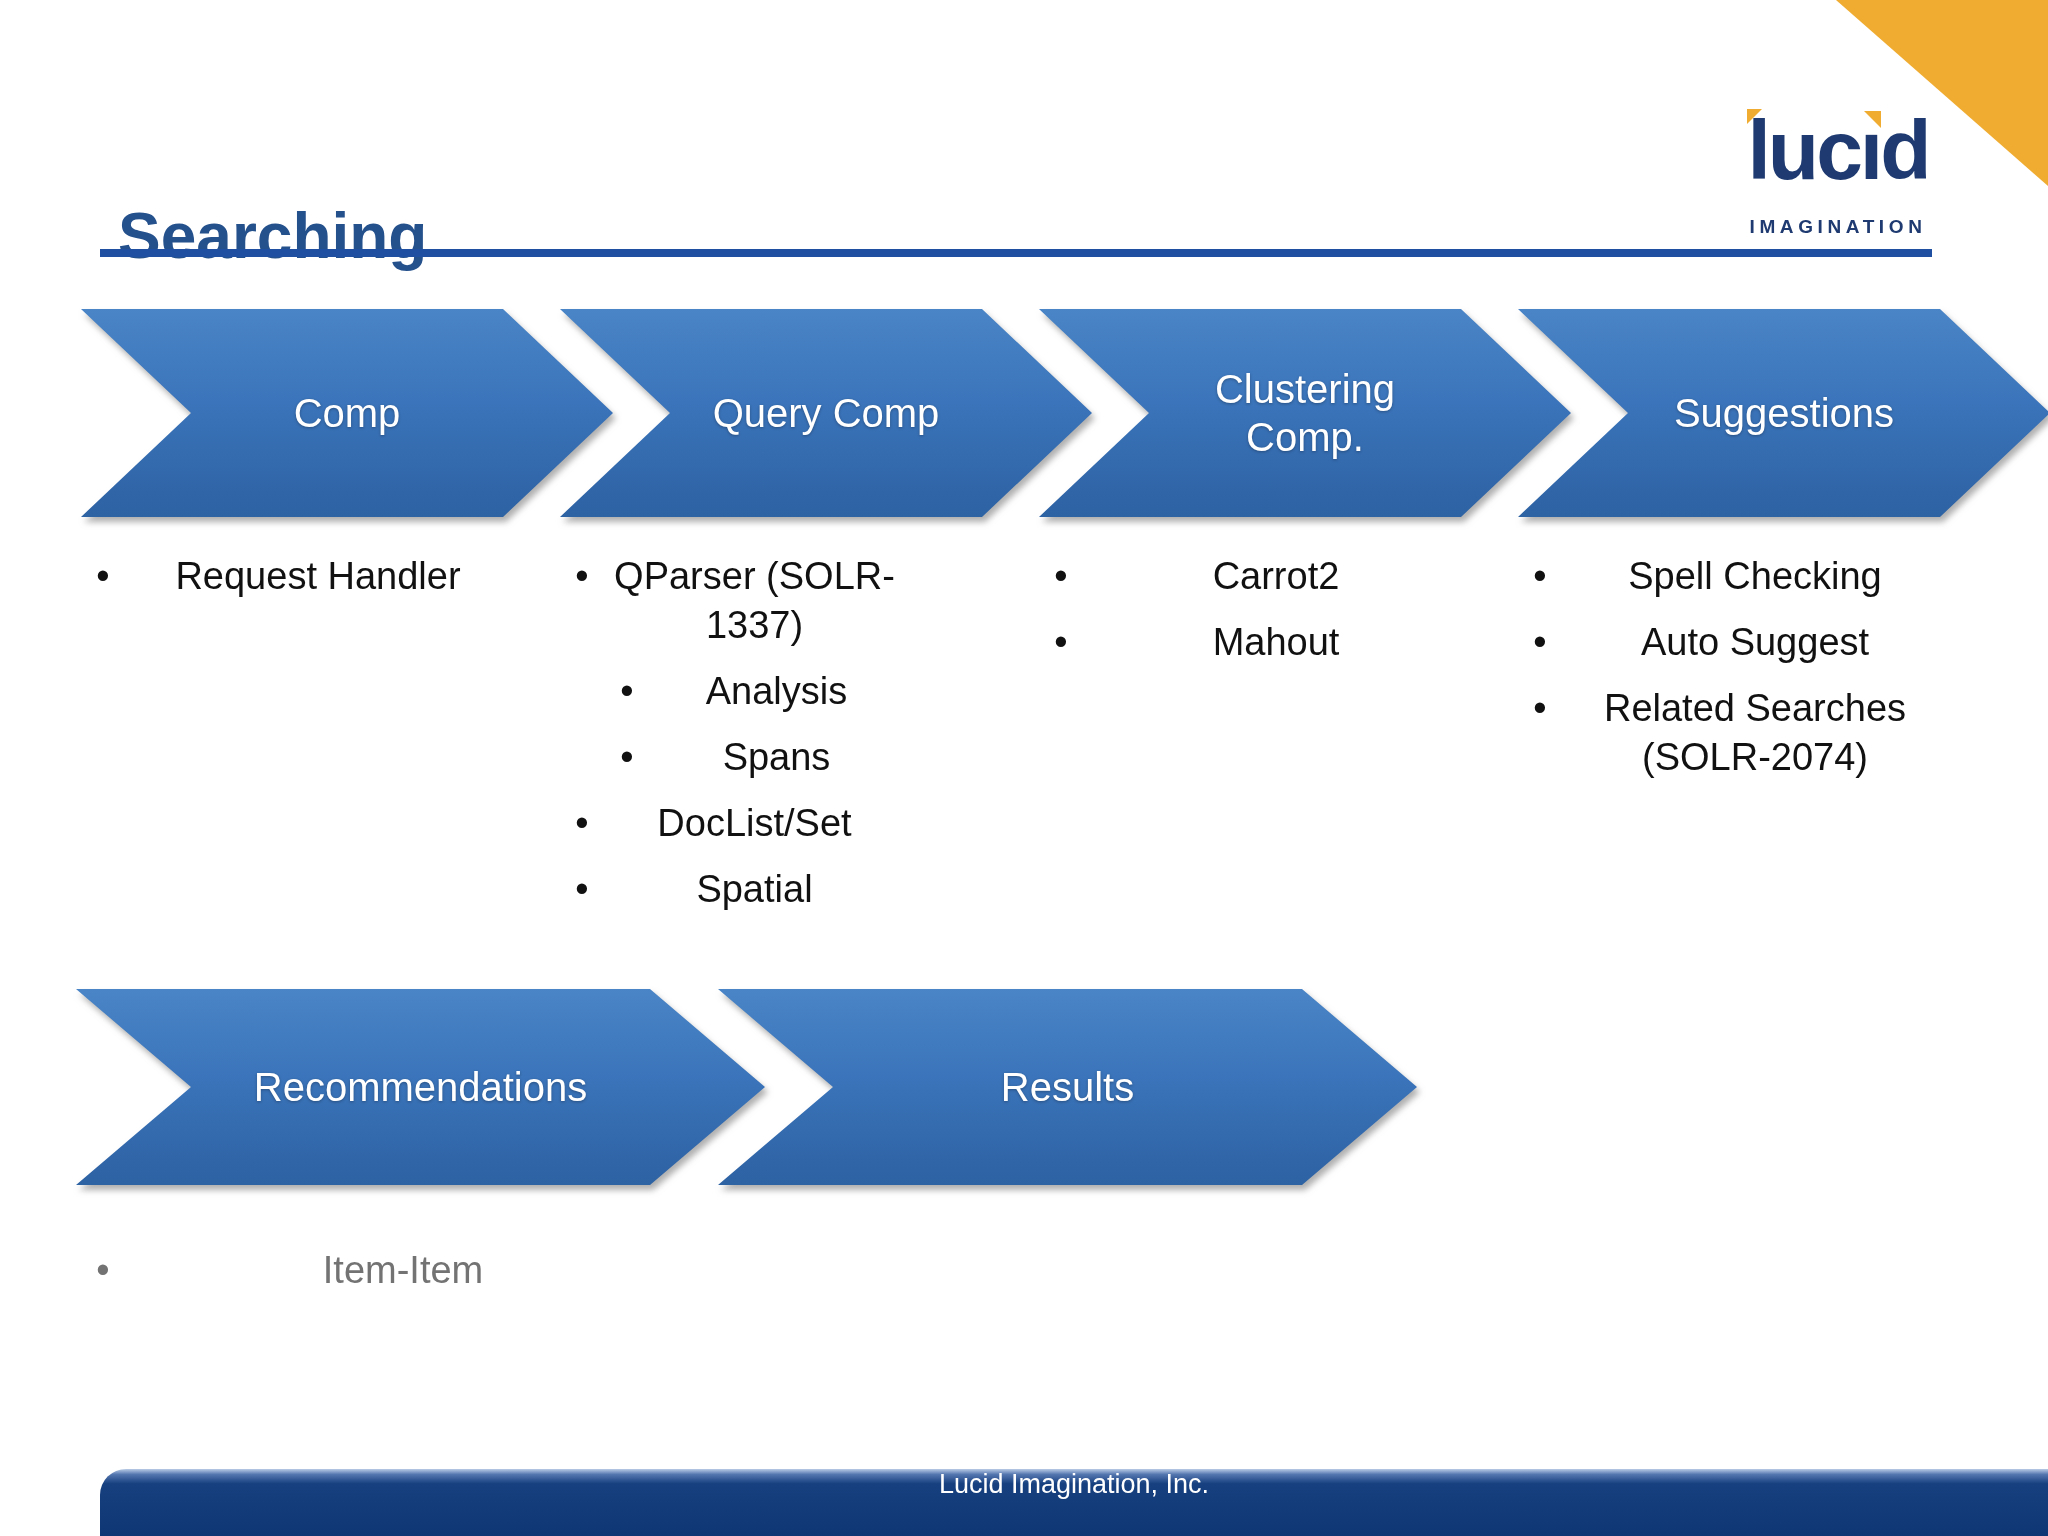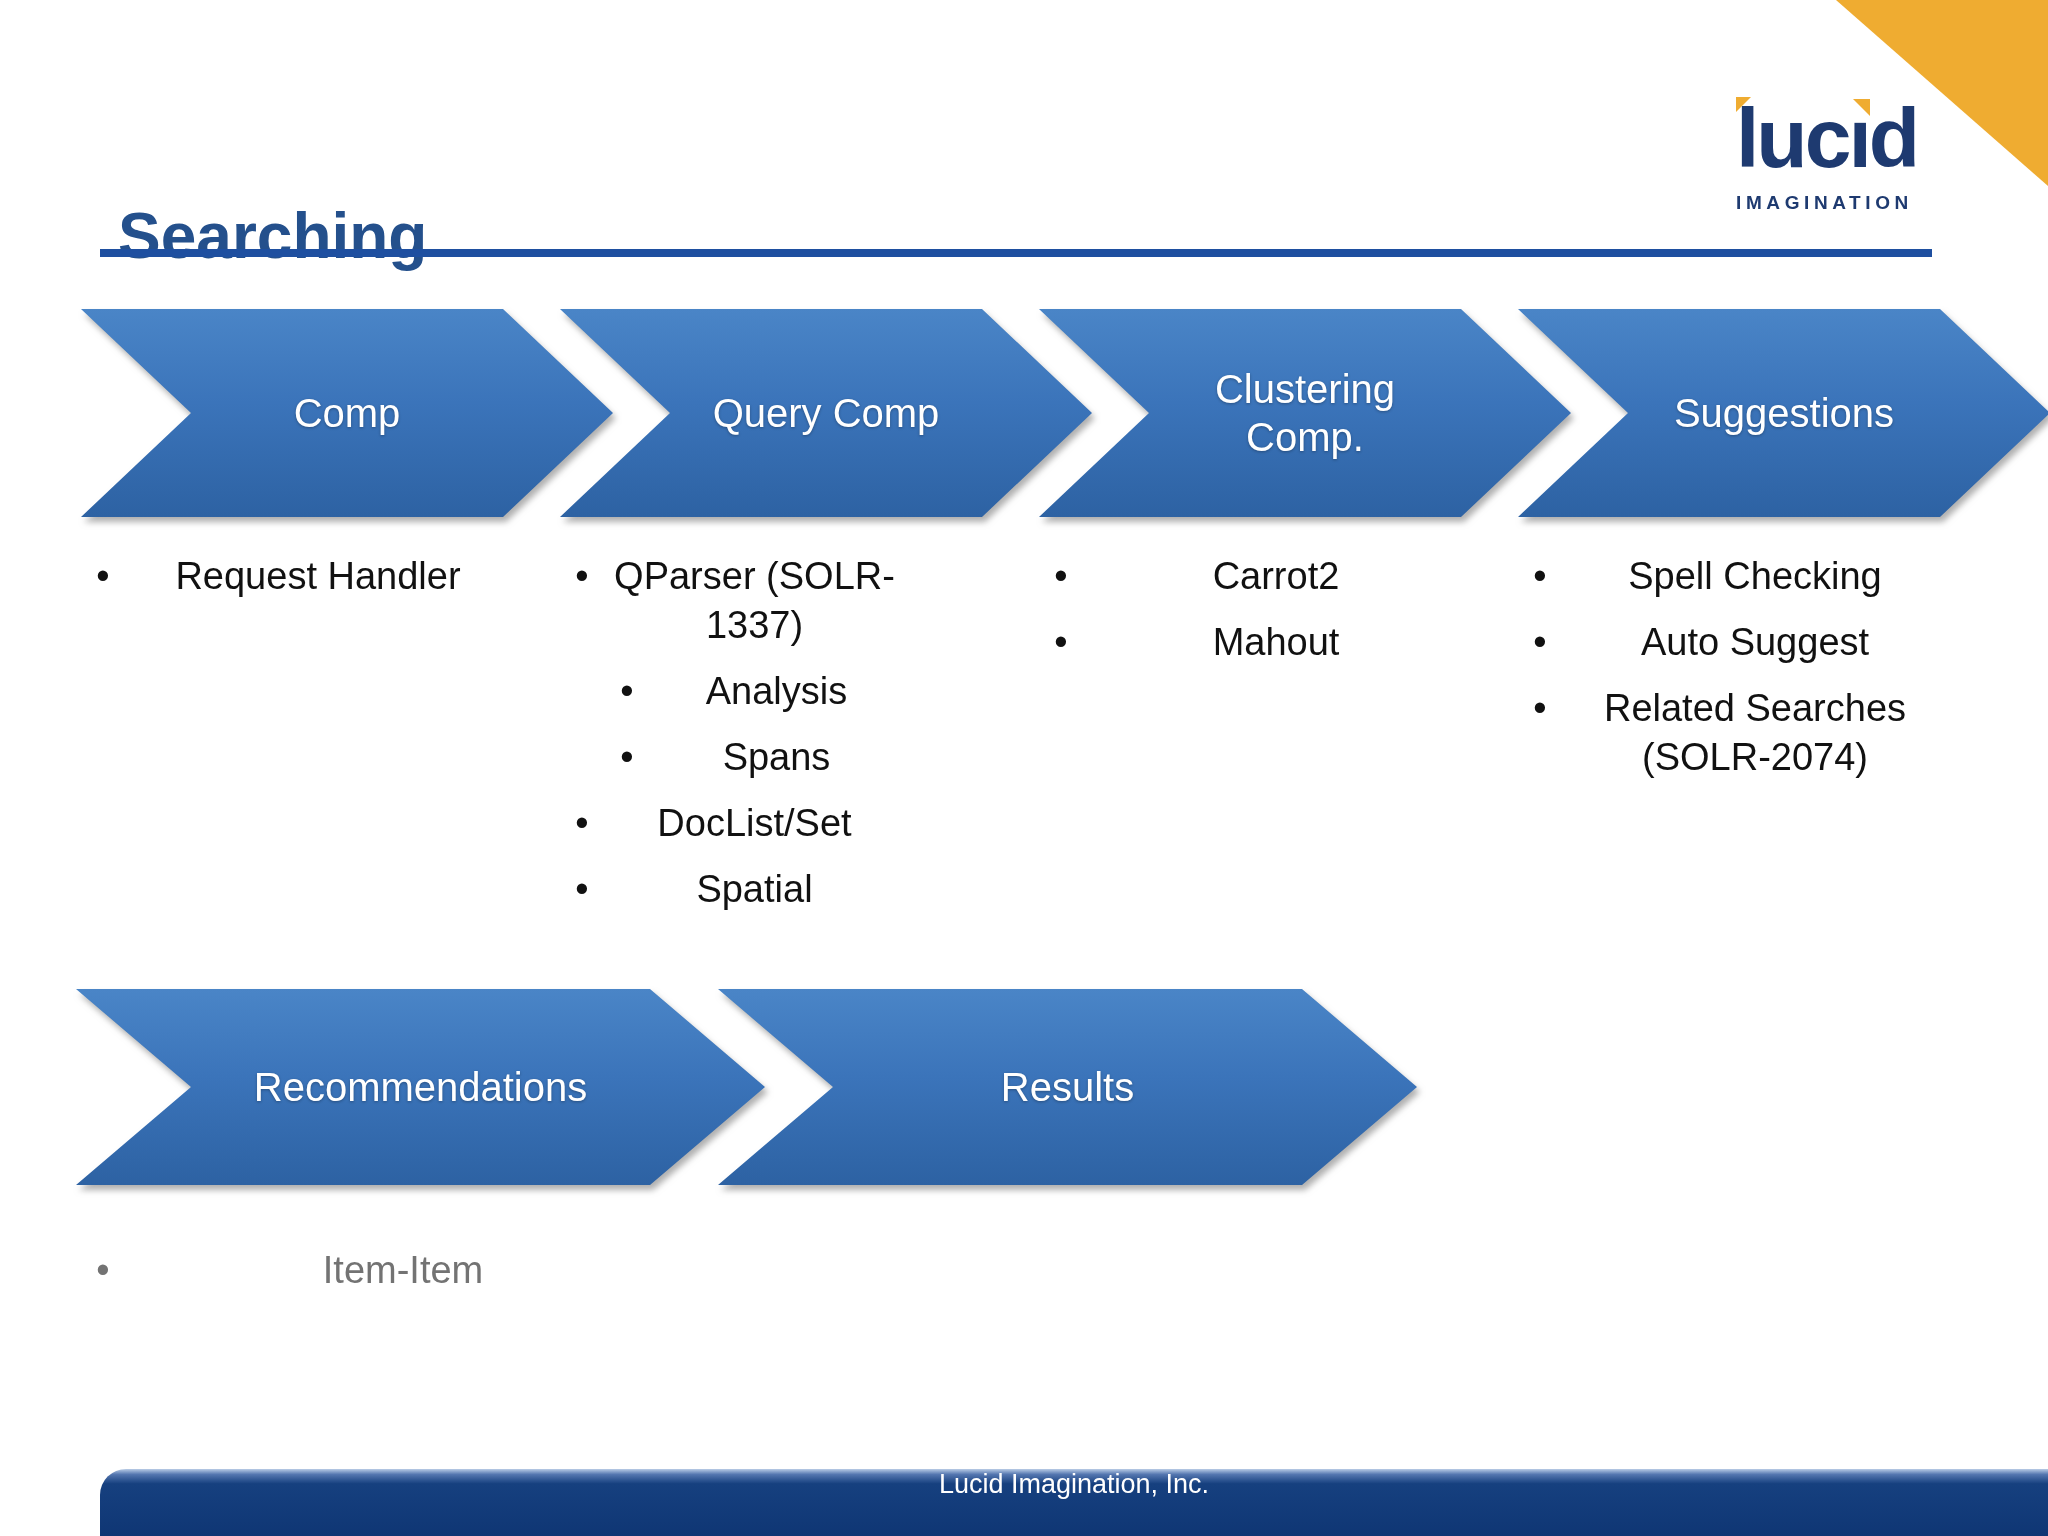--- a/index.html
+++ b/index.html
@@ -20,7 +20,7 @@
   }
 
   
-  .logo{position:absolute;left:1736px;top:96px;width:204px;text-align:left;}
+  .logo{position:absolute;left:1736px;top:108px;width:204px;text-align:center;}
   .logo-word{
     font-size:84px;font-weight:bold;letter-spacing:-3px;
     color:#1e3a70;line-height:1;white-space:nowrap;

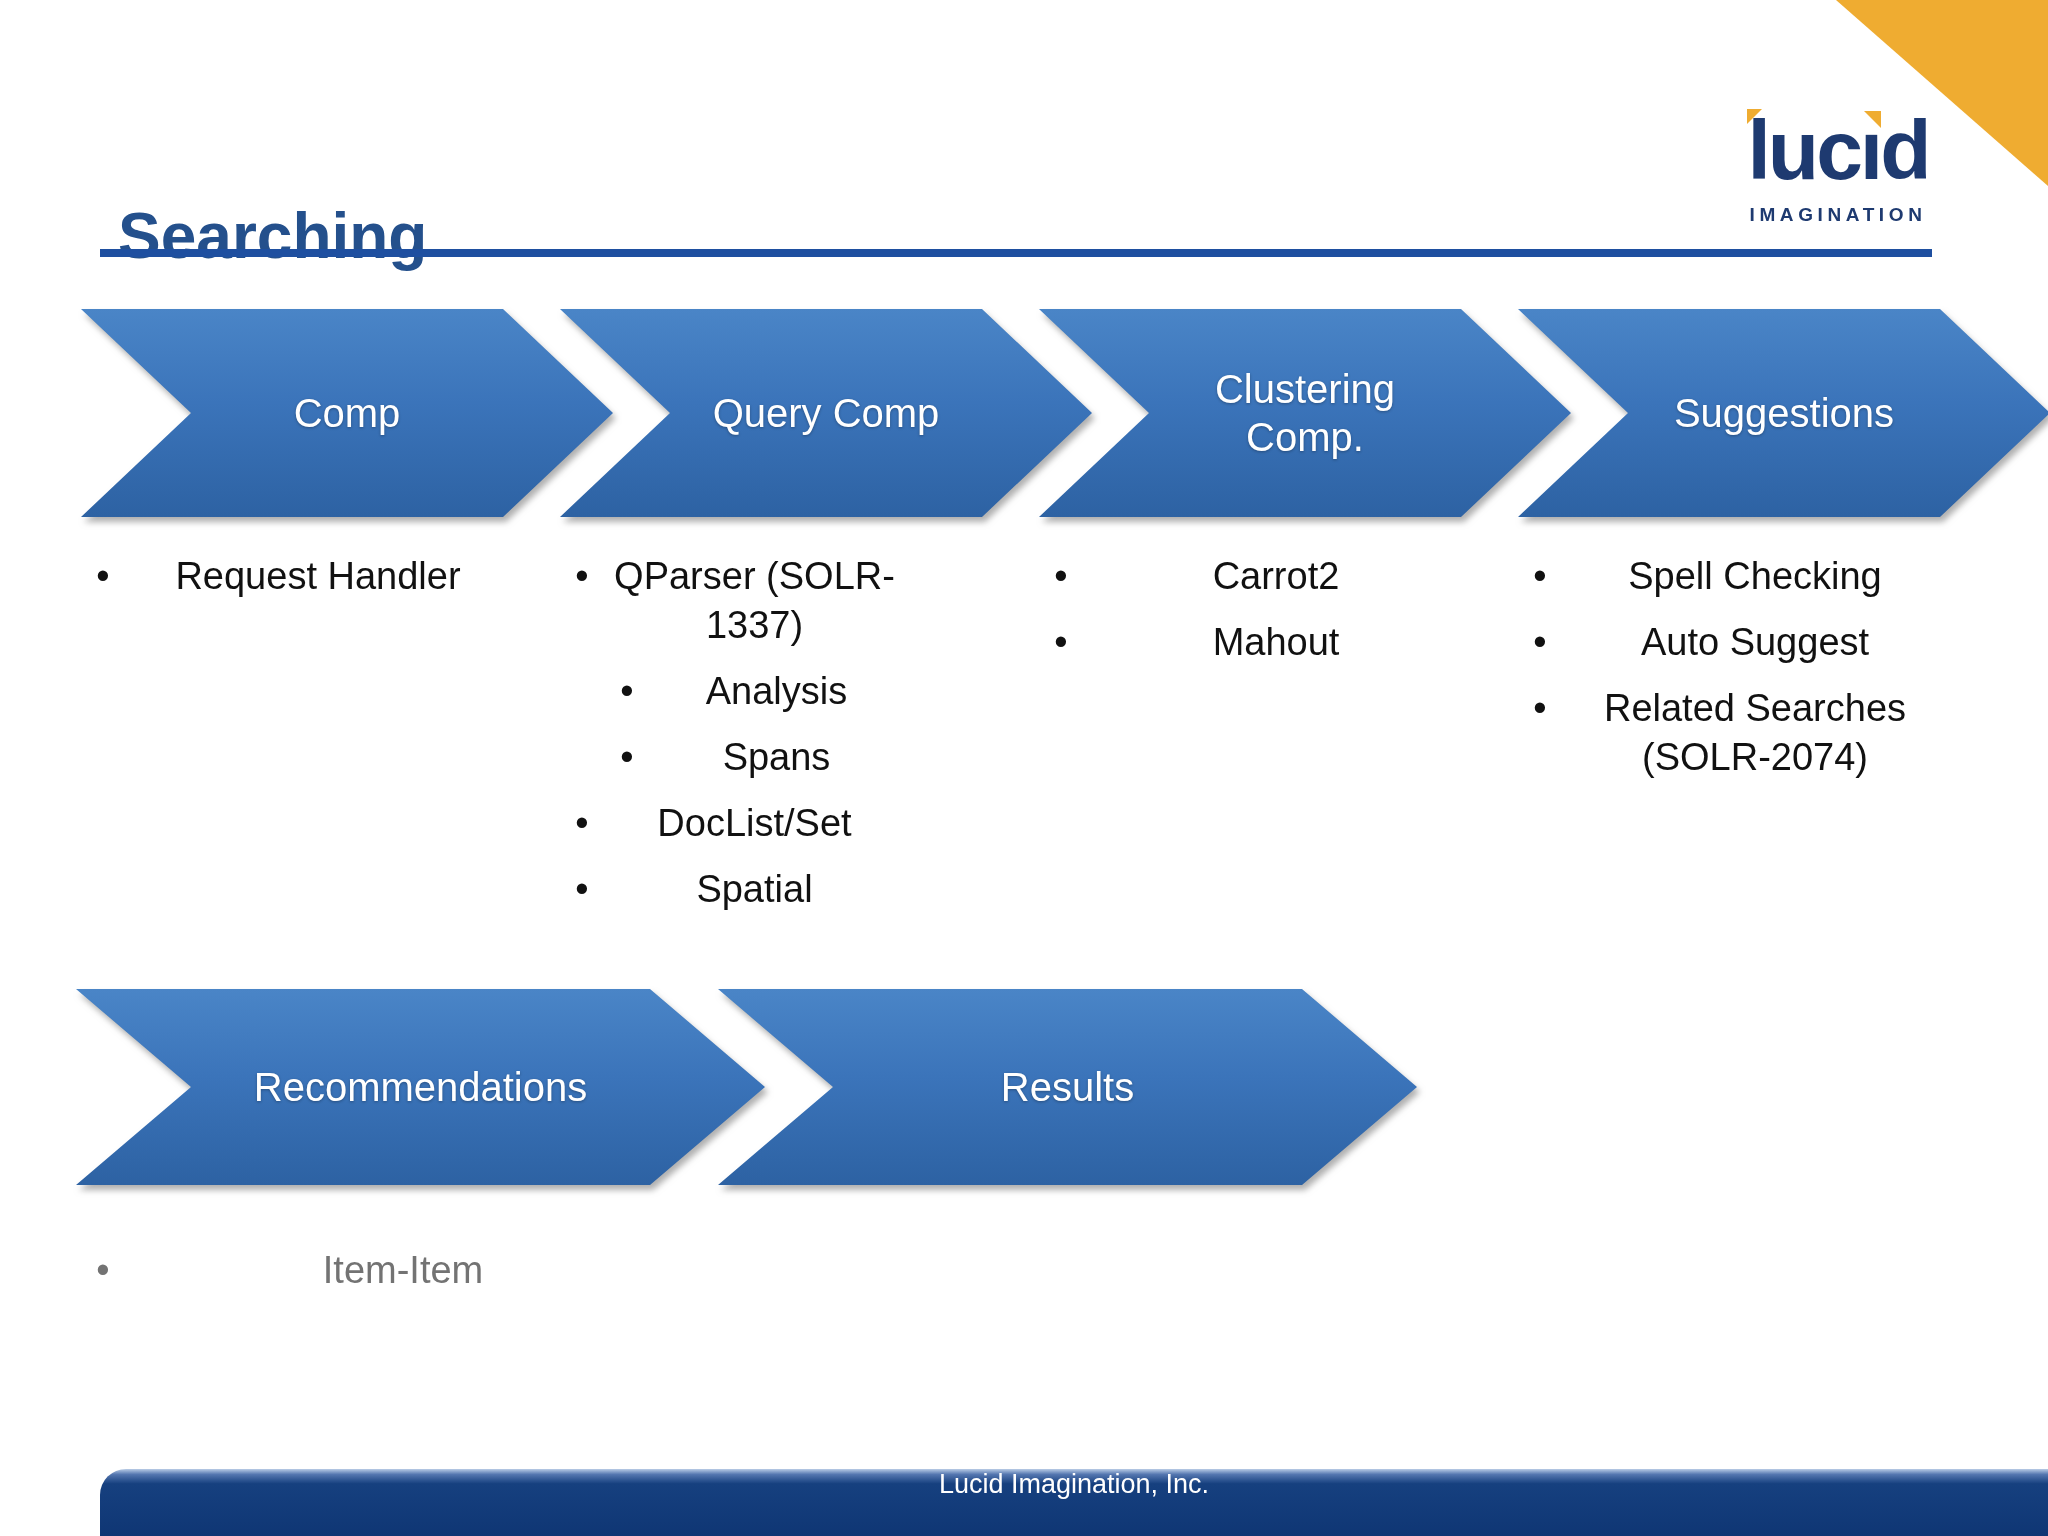--- a/index.html
+++ b/index.html
@@ -36,7 +36,7 @@
     border-top:17px solid #efac31;border-left:17px solid transparent;
   }
   .logo-sub{
-    margin-top:12px;font-size:19px;font-weight:bold;
+    margin-top:24px;font-size:19px;font-weight:bold;
     letter-spacing:4.6px;color:#1e3a70;white-space:nowrap;
   }
 

